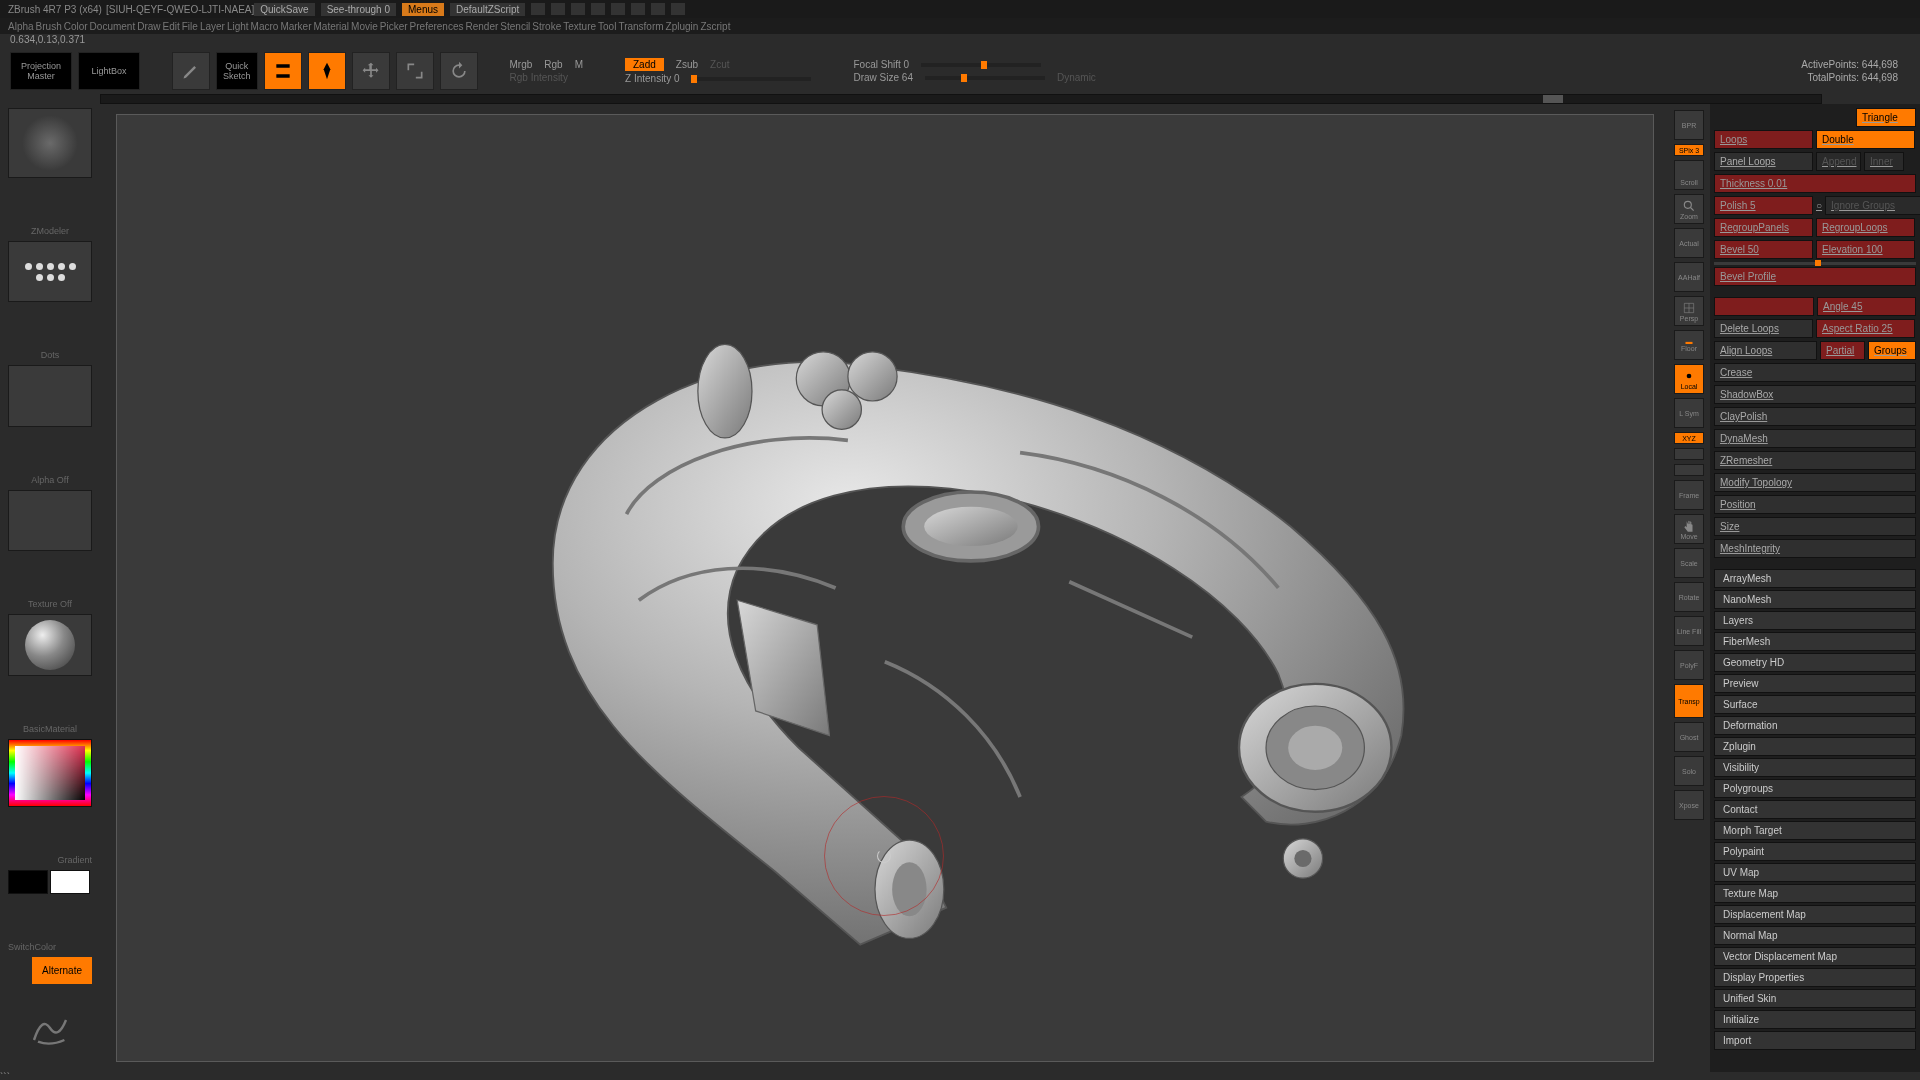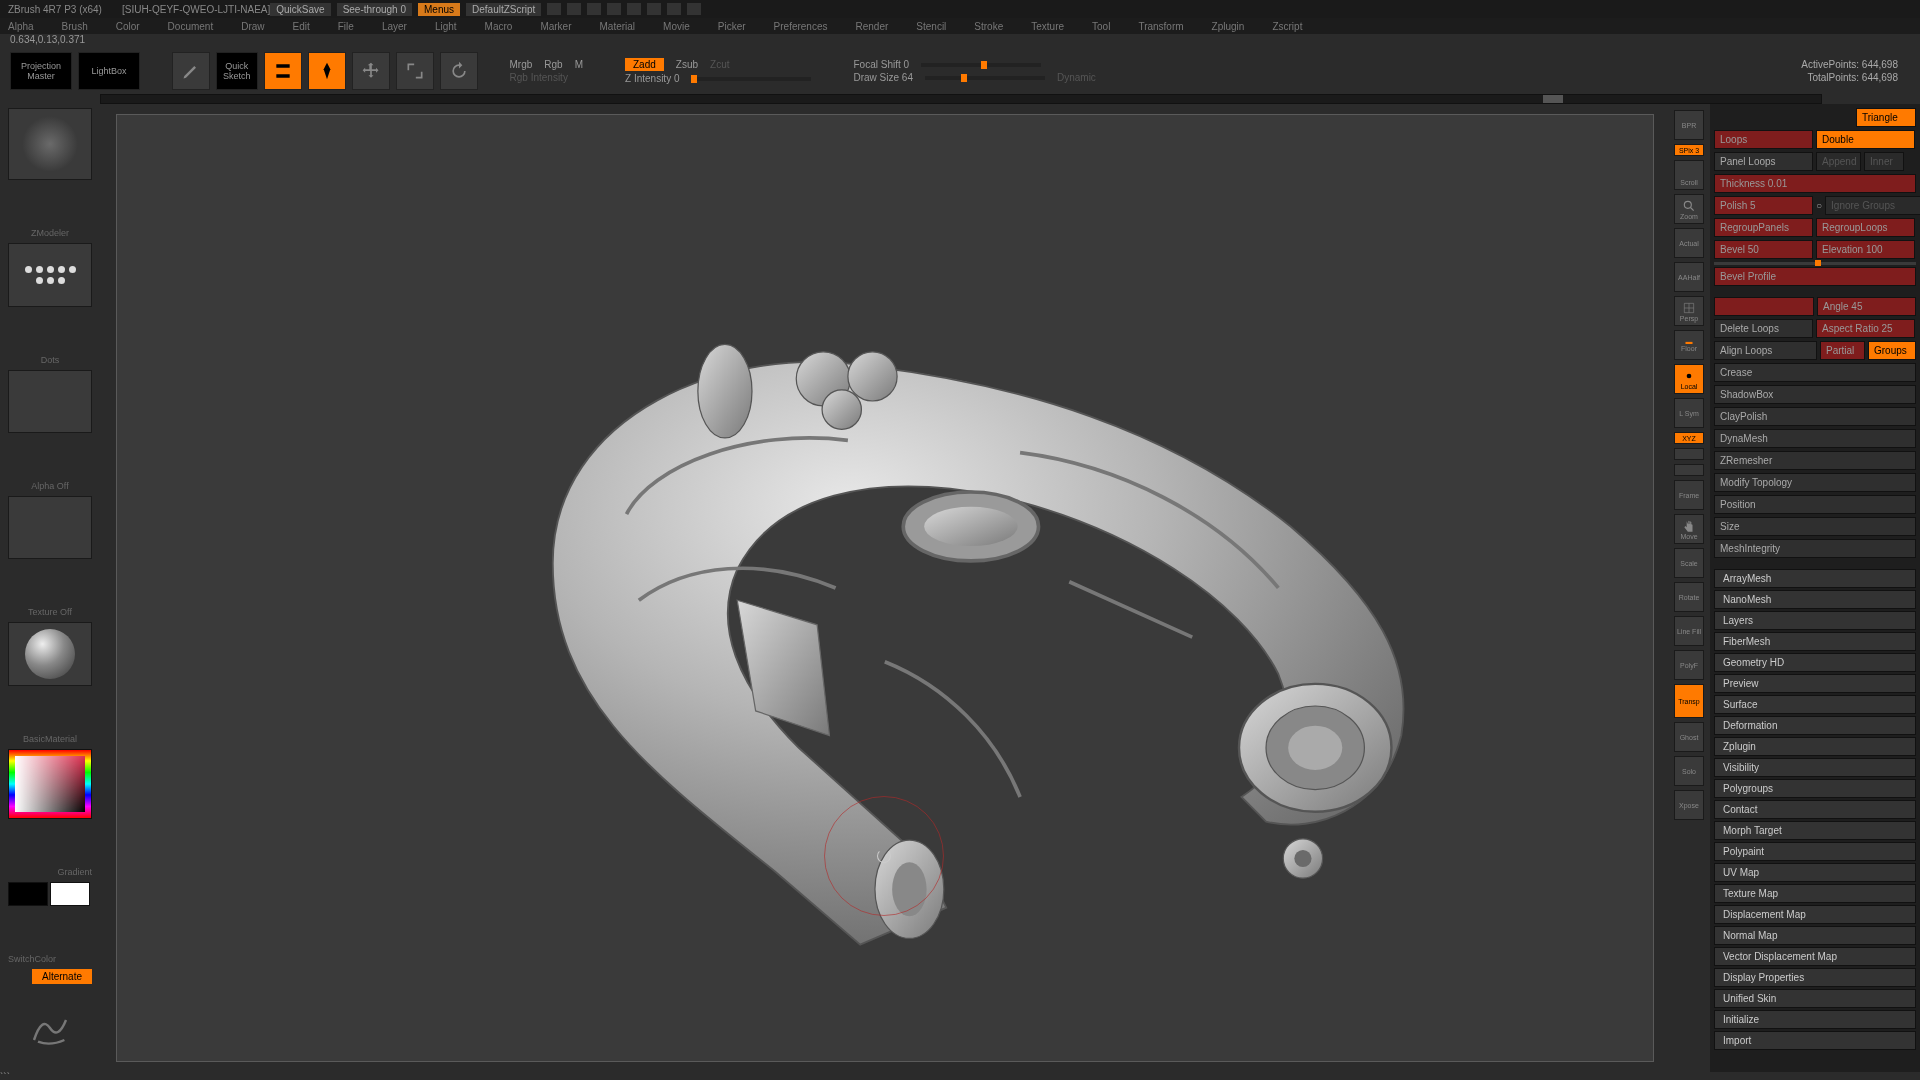--- a/index.html
+++ b/index.html
@@ -7,7 +7,7 @@
 
 
 .titlebar { height: 18px; background: #1a1a1a; display: flex; align-items: center; padding: 0 8px; font-size: 10px; color: #888; }
-.titlebar-left { display: flex; gap: 20px; justify-content: space-between; }
+.titlebar-left { display: flex; gap: 4px; justify-content: space-between; }
 .titlebar-mid { margin-left: 20px; color: #999; flex: 1; display: flex; gap: 8px; }
 .titlebar-mid span { color: #888; }
 .titlebar-mid .bullet::before { content: "• "; color: #666; }

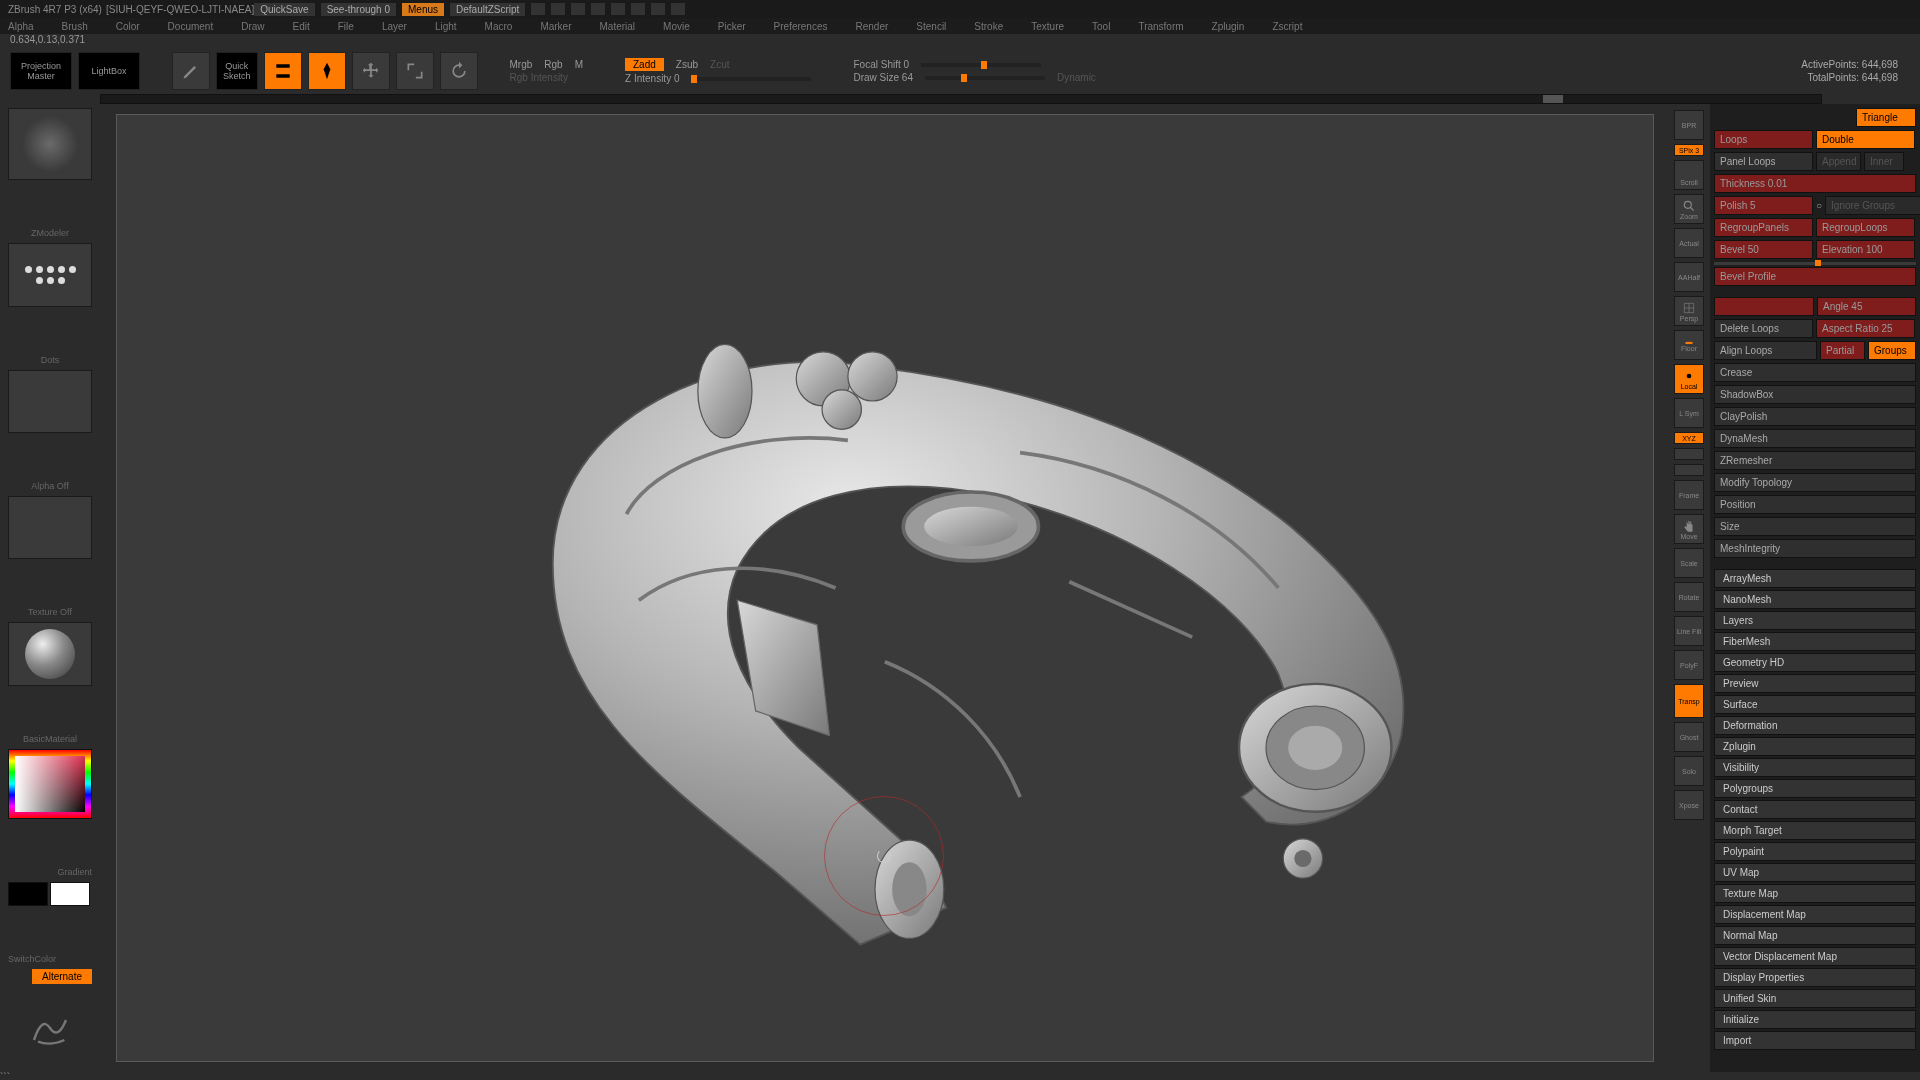--- a/index.html
+++ b/index.html
@@ -17,7 +17,7 @@
 .titlebar-right .winbtn { width: 14px; height: 12px; background: #333; }
 
 
-.menubar { height: 16px; background: #1c1c1c; display: flex; align-items: center; padding: 0 8px; gap: 28px; font-size: 10px; color: #777; }
+.menubar { height: 16px; background: #1c1c1c; display: flex; align-items: center; padding: 0 8px; gap: 2px; font-size: 10px; color: #777; }
 .menubar span { cursor: default; }
 
 

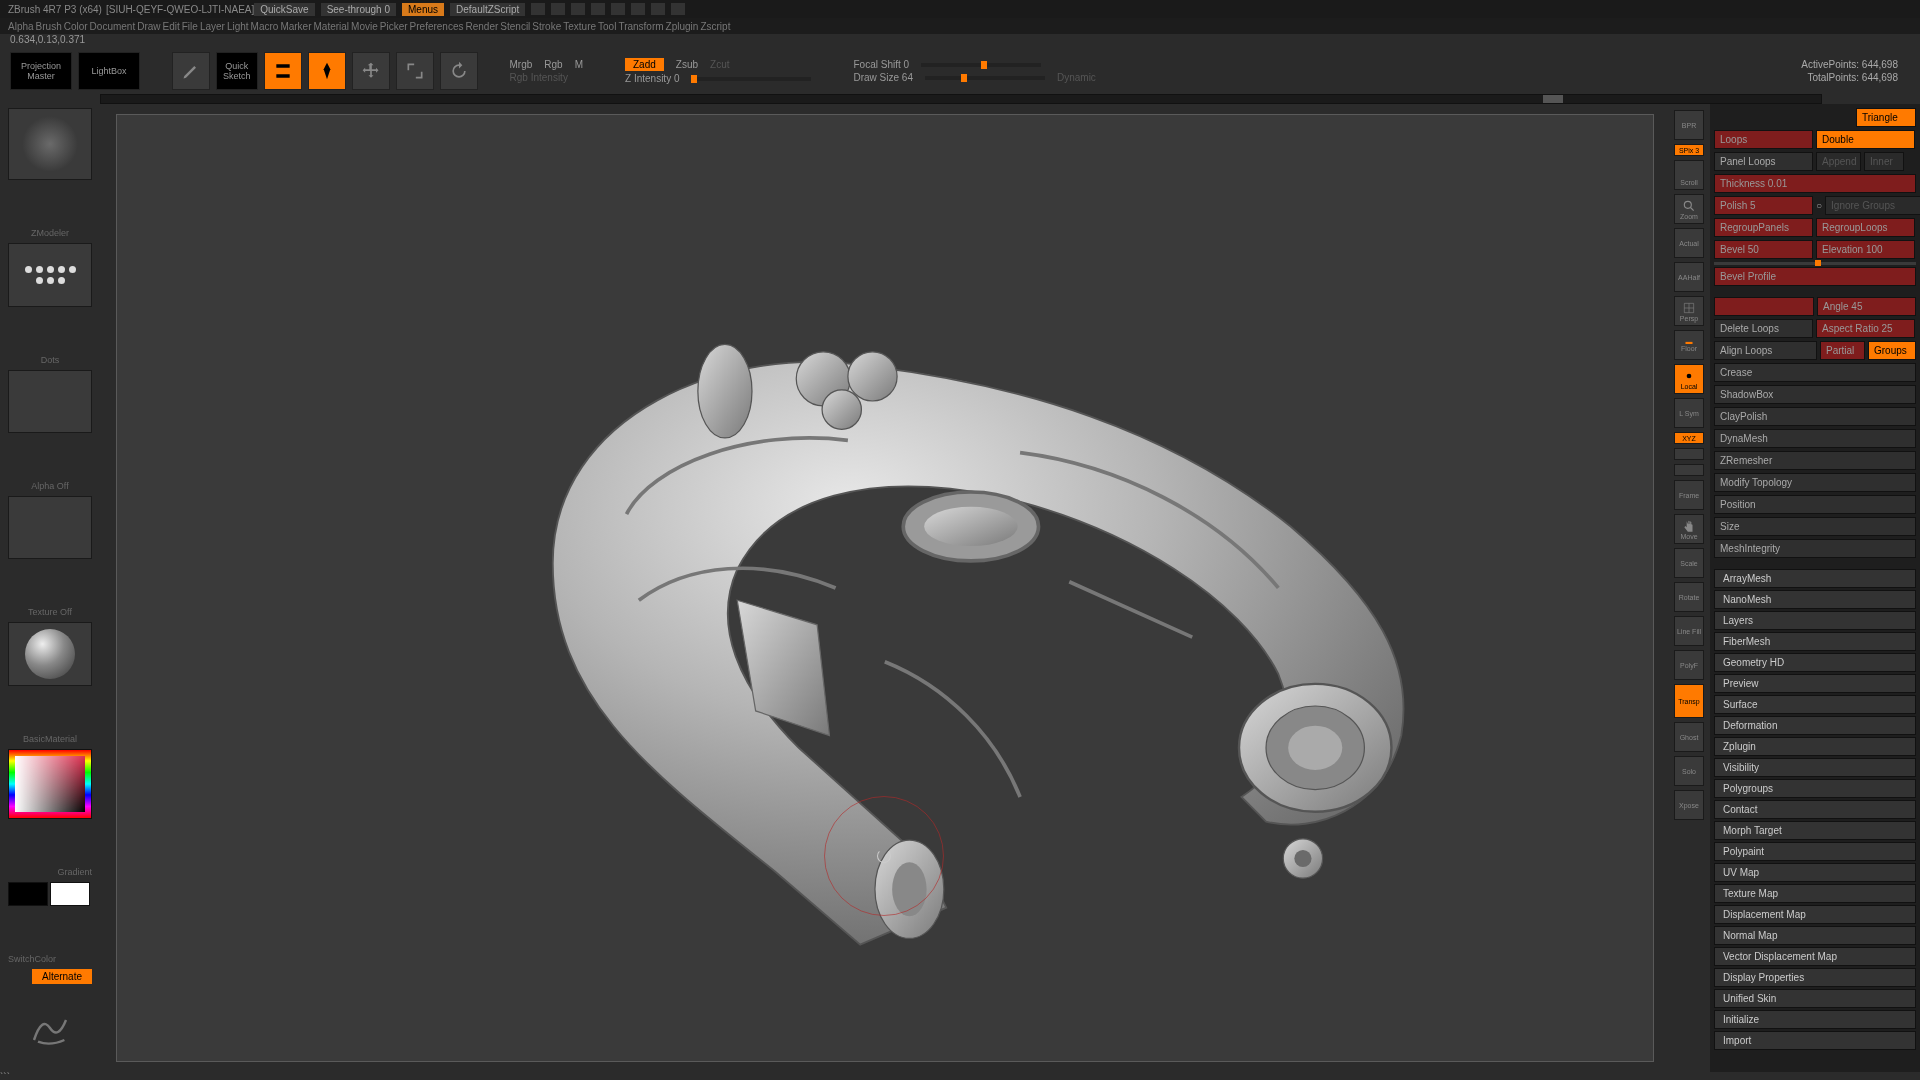--- a/index.html
+++ b/index.html
@@ -77,7 +77,7 @@
 
 
 .rightpanel { width: 210px; background: #1e1e1e; padding: 4px; overflow-y: auto; font-size: 10px; }
-.prop-row { display: flex; gap: 3px; margin-bottom: 3px; }
+.prop-row { display: flex; gap: 3px; margin-bottom: 3px; text-decoration: underline; }
 .prop-btn { flex: 1; background: #7f1d1d; color: #999; padding: 3px 5px; border: 1px solid #111; font-size: 10px; white-space: nowrap; overflow: hidden; }
 .prop-btn.half { flex: 0 0 calc(50% - 2px); }
 .prop-btn.active { background: #ff7a00; color: #000; }

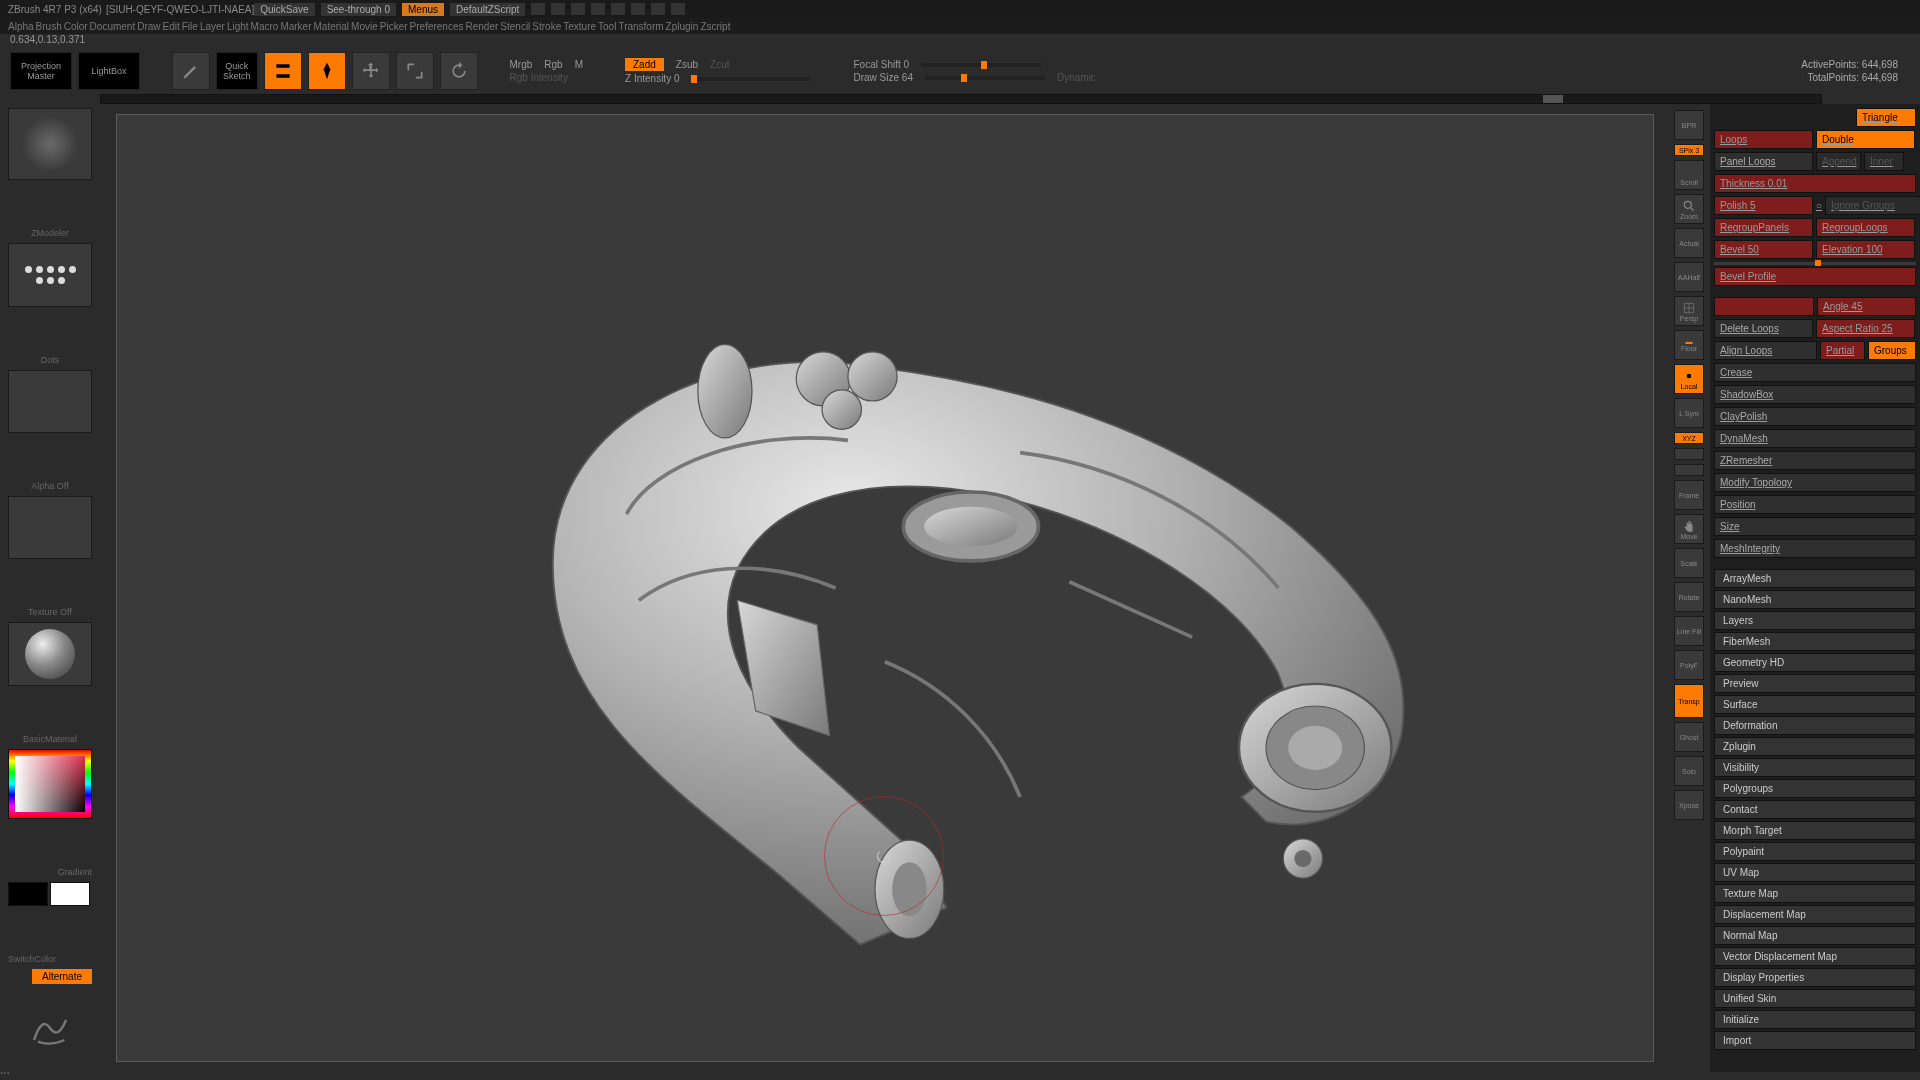--- a/index.html
+++ b/index.html
@@ -57,7 +57,7 @@
 .color-swatches .sw { width: 40px; height: 24px; border: 1px solid #111; }
 .sw.black { background: #000; }
 .sw.white { background: #fff; }
-.btn-orange-sm { background: #ff7a00; color: #000; font-size: 10px; text-align: center; padding: 2px; margin-left: 24px; }
+.btn-orange-sm { background: #ff7a00; color: #000; font-size: 10px; text-align: center; padding: 8px; margin-left: 24px; }
 .logo { margin-top: auto; padding: 20px 0; display: flex; justify-content: center; }
 .logo svg { width: 50px; height: 40px; }
 

